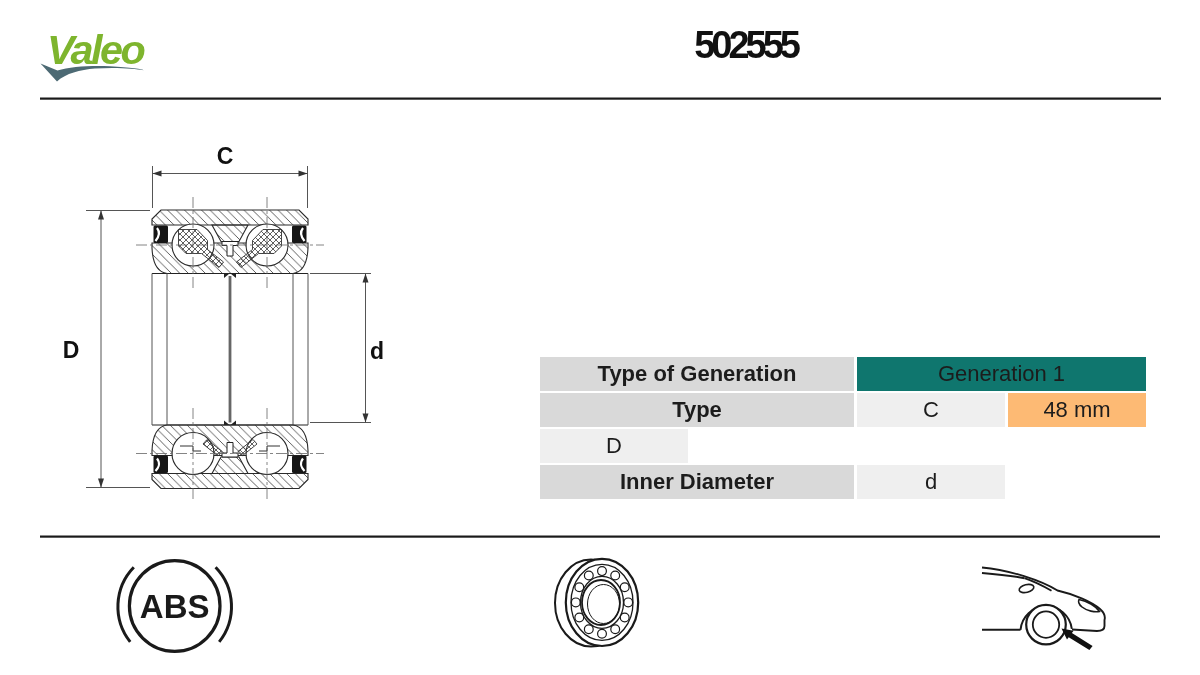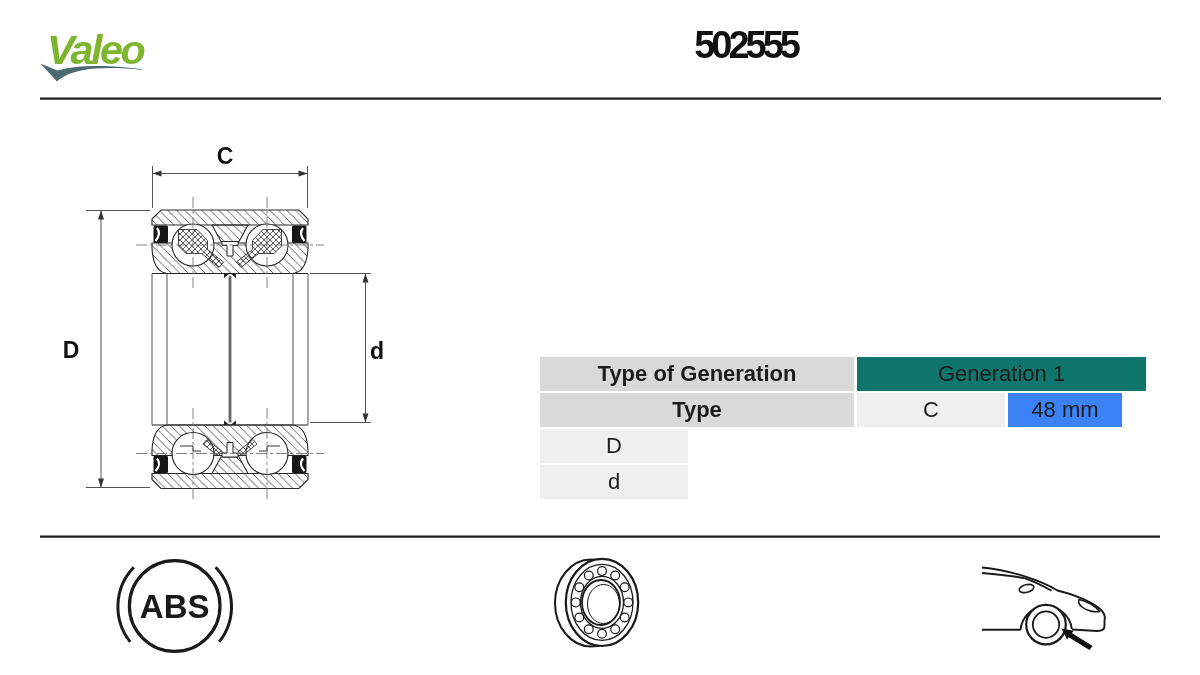--- a/index.html
+++ b/index.html
@@ -12,7 +12,7 @@
   .cell{height:34px;line-height:34px;text-align:center;font-size:22px;color:#1c1c1c;}
   .lab{width:314px;background:#d9d9d9;font-weight:bold;margin-right:3px;}
   .c2{width:148px;background:#efefef;margin-right:3px;}
-  .c3{width:114px;background:#3b82f6;}
+  .c3{width:138px;background:#fdba74;}
   .cw{width:289px;background:#0f766e;}
   svg{position:absolute;left:0;top:0;}
 </style>

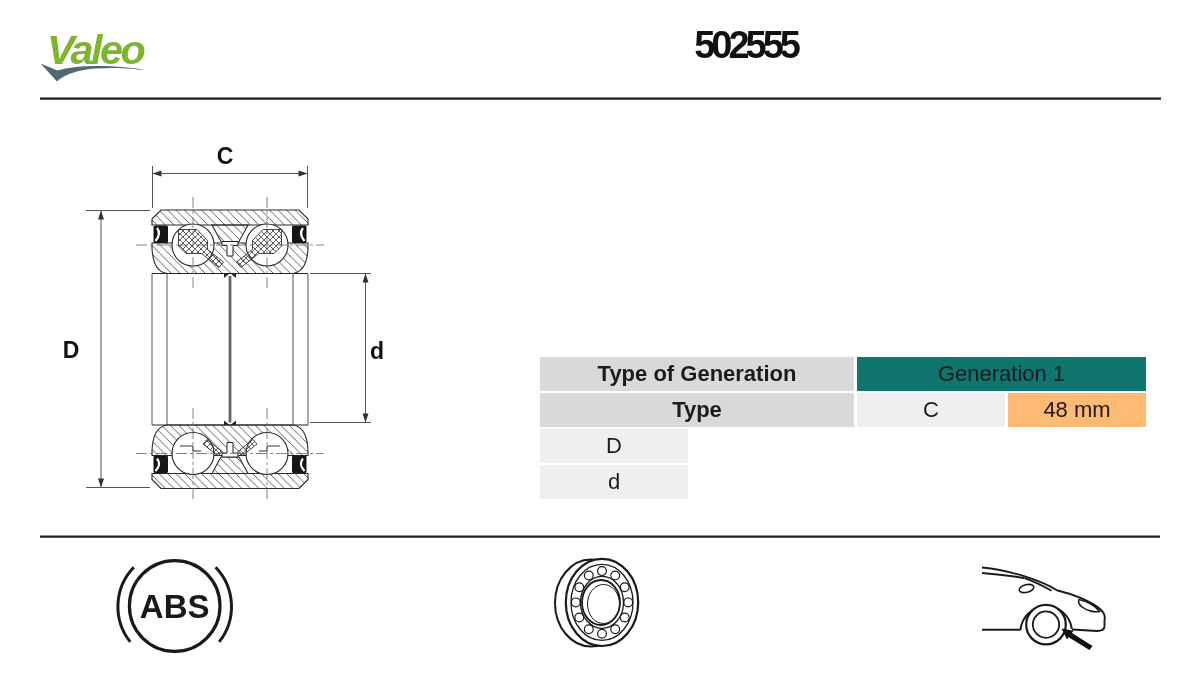--- a/index.html
+++ b/index.html
@@ -39,6 +39,7 @@
     </div>
 
   <div class="row">
+      <div class="cell lab">Inner Diameter</div>
       <div class="cell c2">d</div>
     </div>
 </div>

